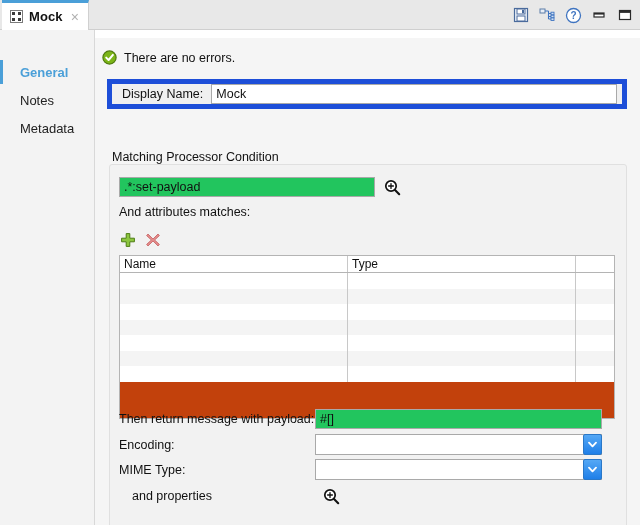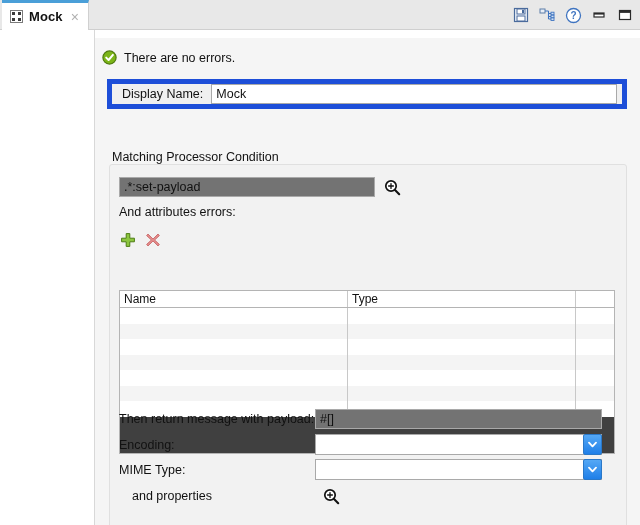--- a/index.html
+++ b/index.html
@@ -358,6 +358,17 @@
     </div>
   </div>
 
+  <div class="sidebar">
+    <div class="side-item first active">
+      <span>General</span>
+    </div>
+    <div class="side-item">
+      <span>Notes</span>
+    </div>
+    <div class="side-item">
+      <span>Metadata</span>
+    </div>
+  </div>
   <div class="side-divider"></div>
 
   <div class="content">

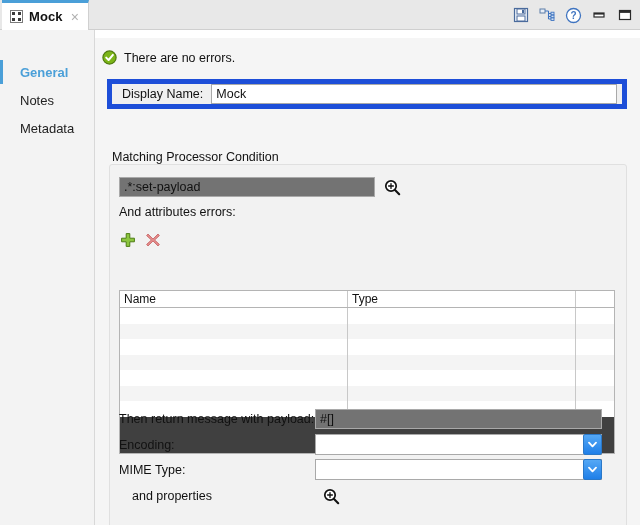--- a/index.html
+++ b/index.html
@@ -198,7 +198,7 @@
     white-space: nowrap;
   }
   .txtinput {
-    background: #737373;
+    background: #22c55e;
     border: 1px solid #a9a9a9;
     box-sizing: border-box;
     height: 20px;

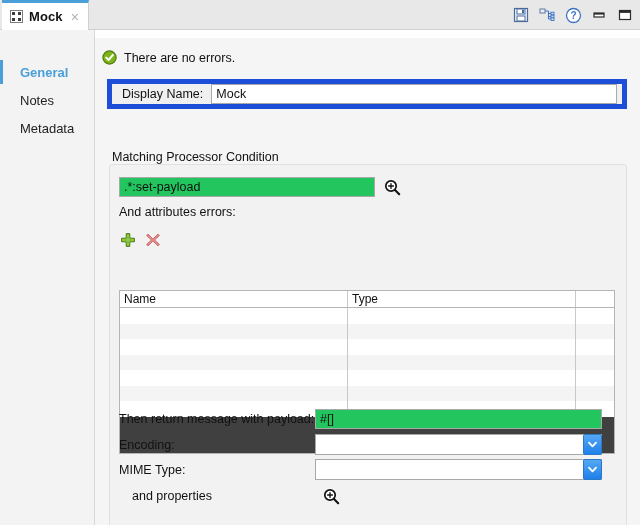--- a/index.html
+++ b/index.html
@@ -404,7 +404,7 @@
       </div>
 
       <div class="row" style="left:9px; top:40px;">
-        <span class="lbl">And attributes errors:</span>
+        <span class="lbl">And attributes matches:</span>
       </div>
 
       <div class="icon-row" style="left:9px; top:66px;">

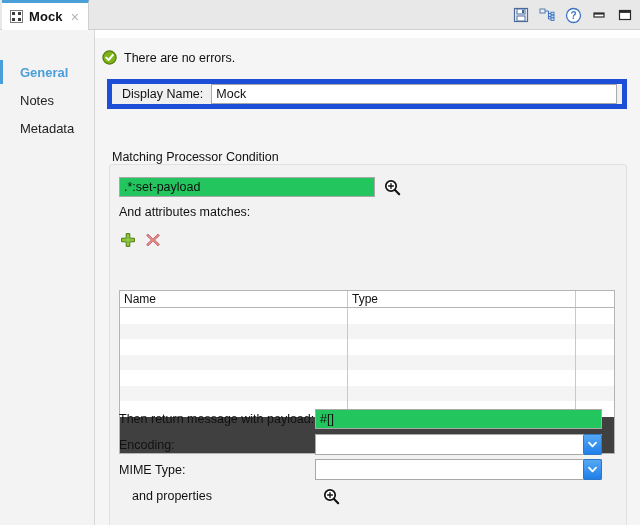--- a/index.html
+++ b/index.html
@@ -257,11 +257,10 @@
     position: absolute;
     left: 9px; top: 90px;
     width: 496px; height: 164px;
-    background: #404040;
+    background: #c2410c;
     border: 1px solid #b4b4b4;
     box-sizing: border-box;
     overflow: hidden;
-    margin-top: 35px;
   }
   .thead {
     display: flex;

